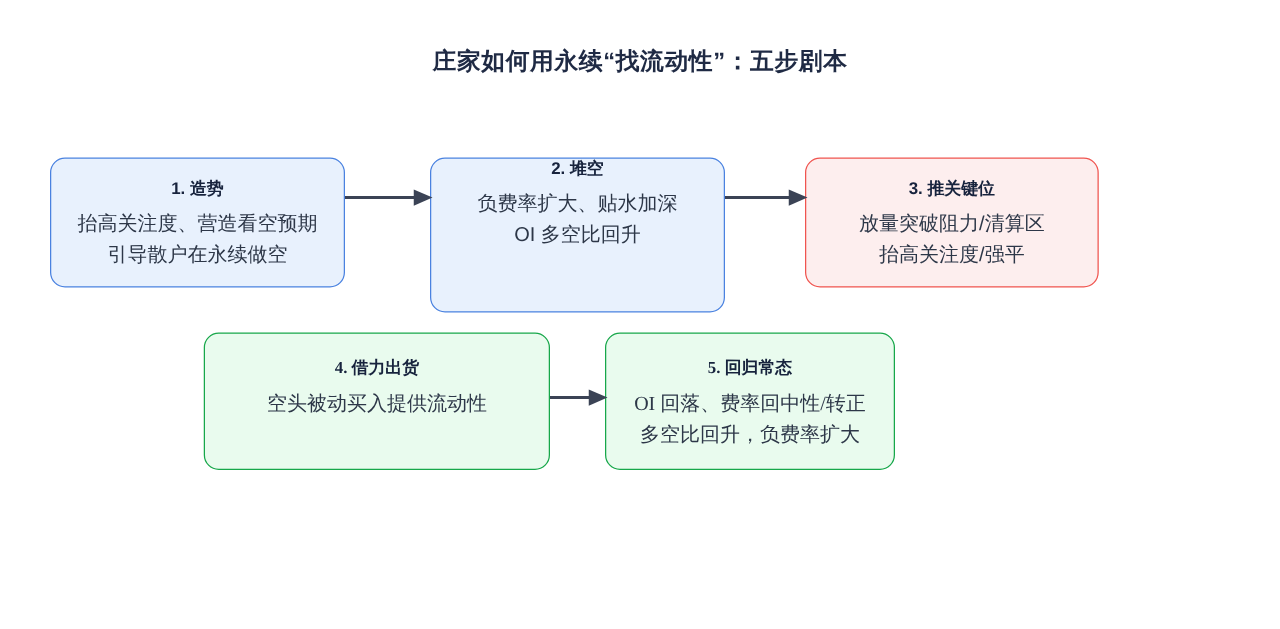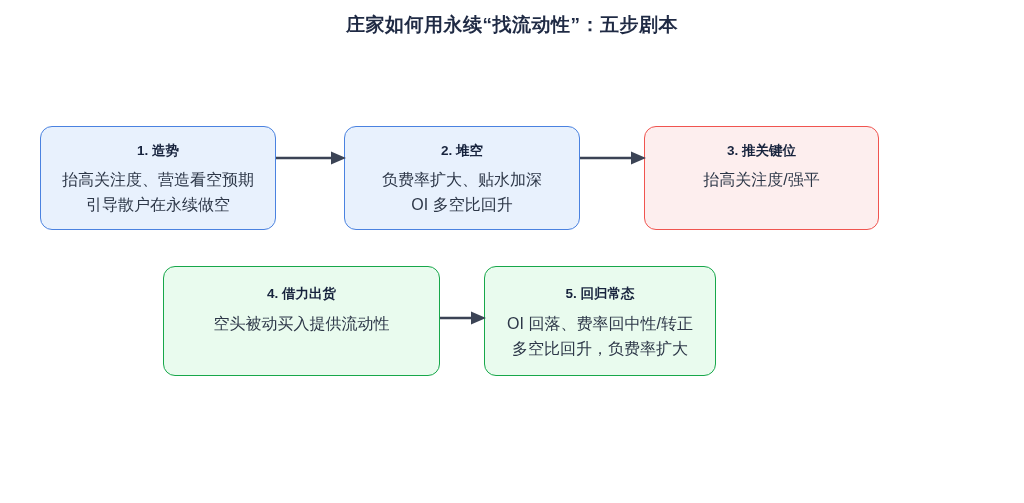--- a/index.html
+++ b/index.html
@@ -23,7 +23,7 @@
   #diagram-title {
     position: absolute;
     left: 0;
-    top: 12px;
+    top: 36px;
     width: 1024px;
     text-align: center;
     font-size: 19px;

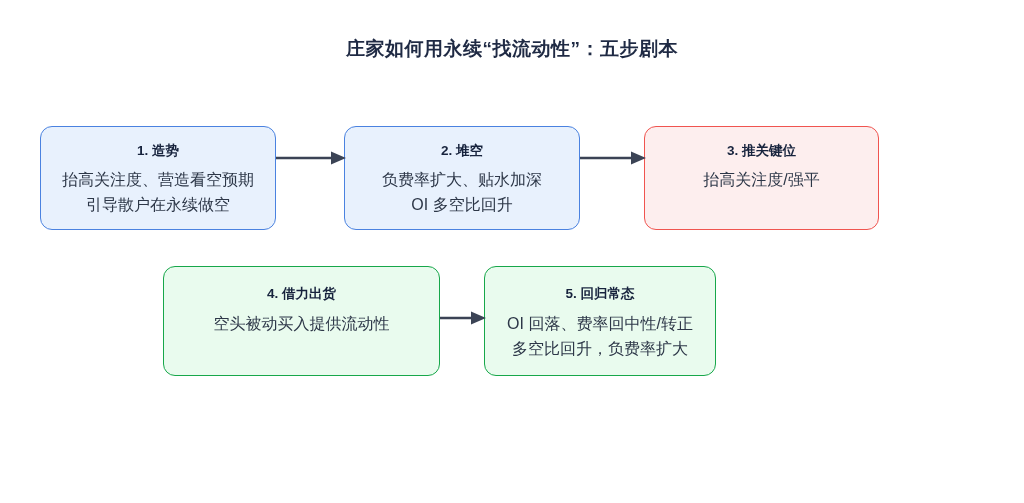--- a/index.html
+++ b/index.html
@@ -78,7 +78,7 @@
 
   
   #node-1 { left: 40px;  top: 102px; width: 236px; height: 104px; padding-top: 16px; }
-  #node-2 { left: 344px; top: 102px; width: 236px; height: 104px; padding-top: 16px; }
+  #node-2 { left: 344px; top: 102px; width: 236px; height: 124px; }
   #node-3 { left: 644px; top: 102px; width: 235px; height: 104px; padding-top: 16px; }
   #node-4 { left: 163px; top: 266px; width: 277px; height: 110px; padding-top: 19px; }
   #node-5 { left: 484px; top: 266px; width: 232px; height: 110px; padding-top: 19px; }

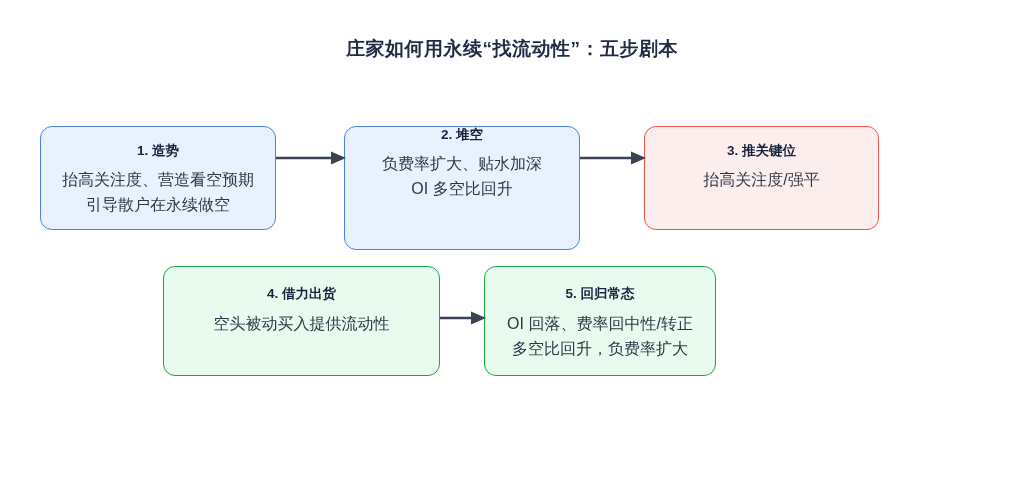--- a/index.html
+++ b/index.html
@@ -117,6 +117,7 @@
 
   <div class="node red" id="node-3">
     <div class="node-title">3. 推关键位</div>
+    <div class="node-line">放量突破阻力/清算区</div>
     <div class="node-line">抬高关注度/强平</div>
   </div>
 

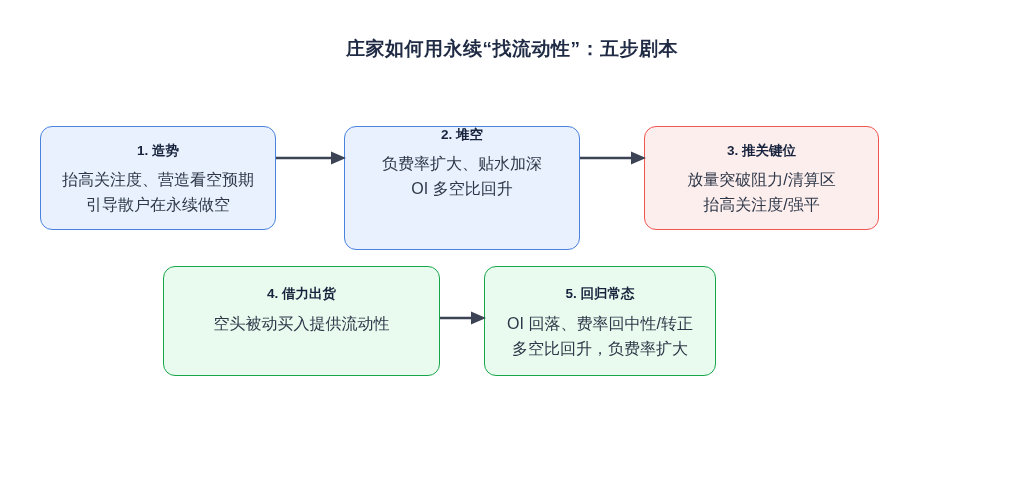--- a/index.html
+++ b/index.html
@@ -74,6 +74,7 @@
   .node.green {
     background: #e9fbee;
     border-color: #17a74a;
+    font-family: Liberation Serif, serif;
   }
 
   

